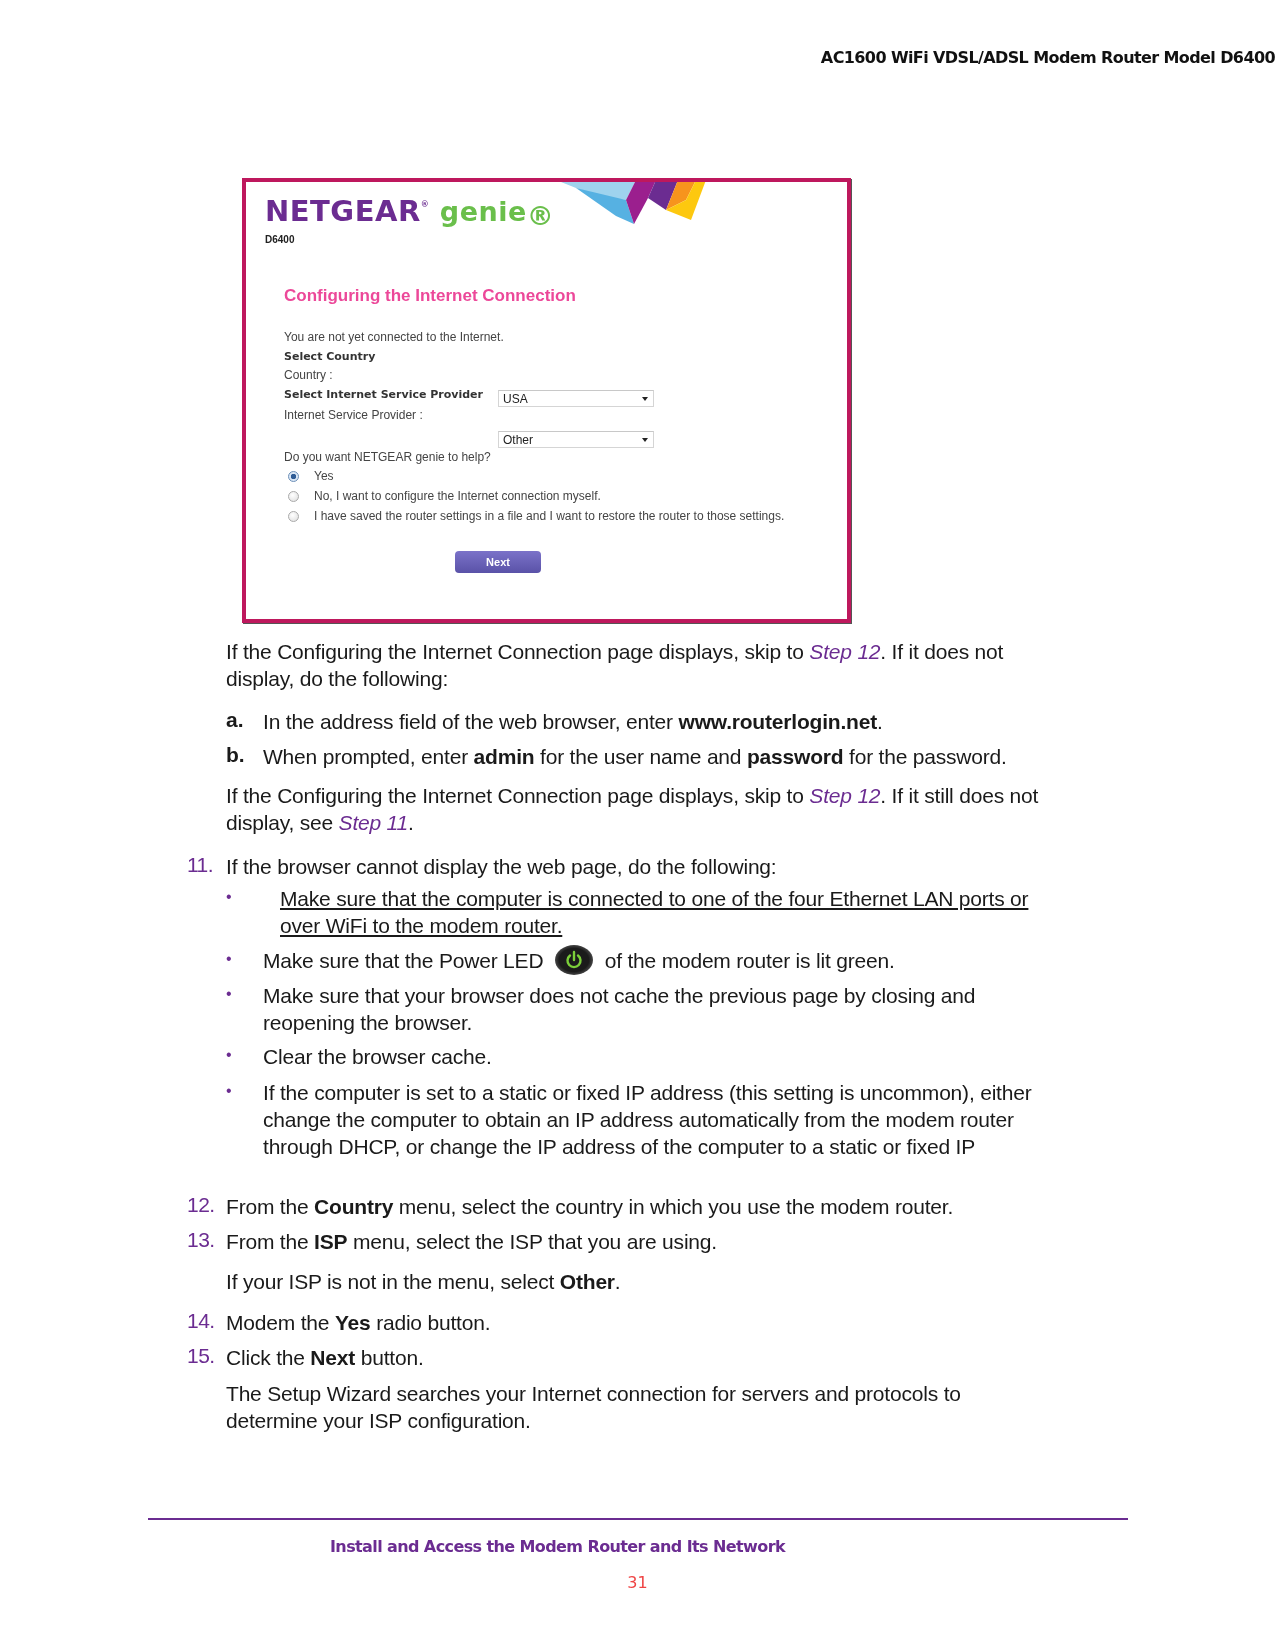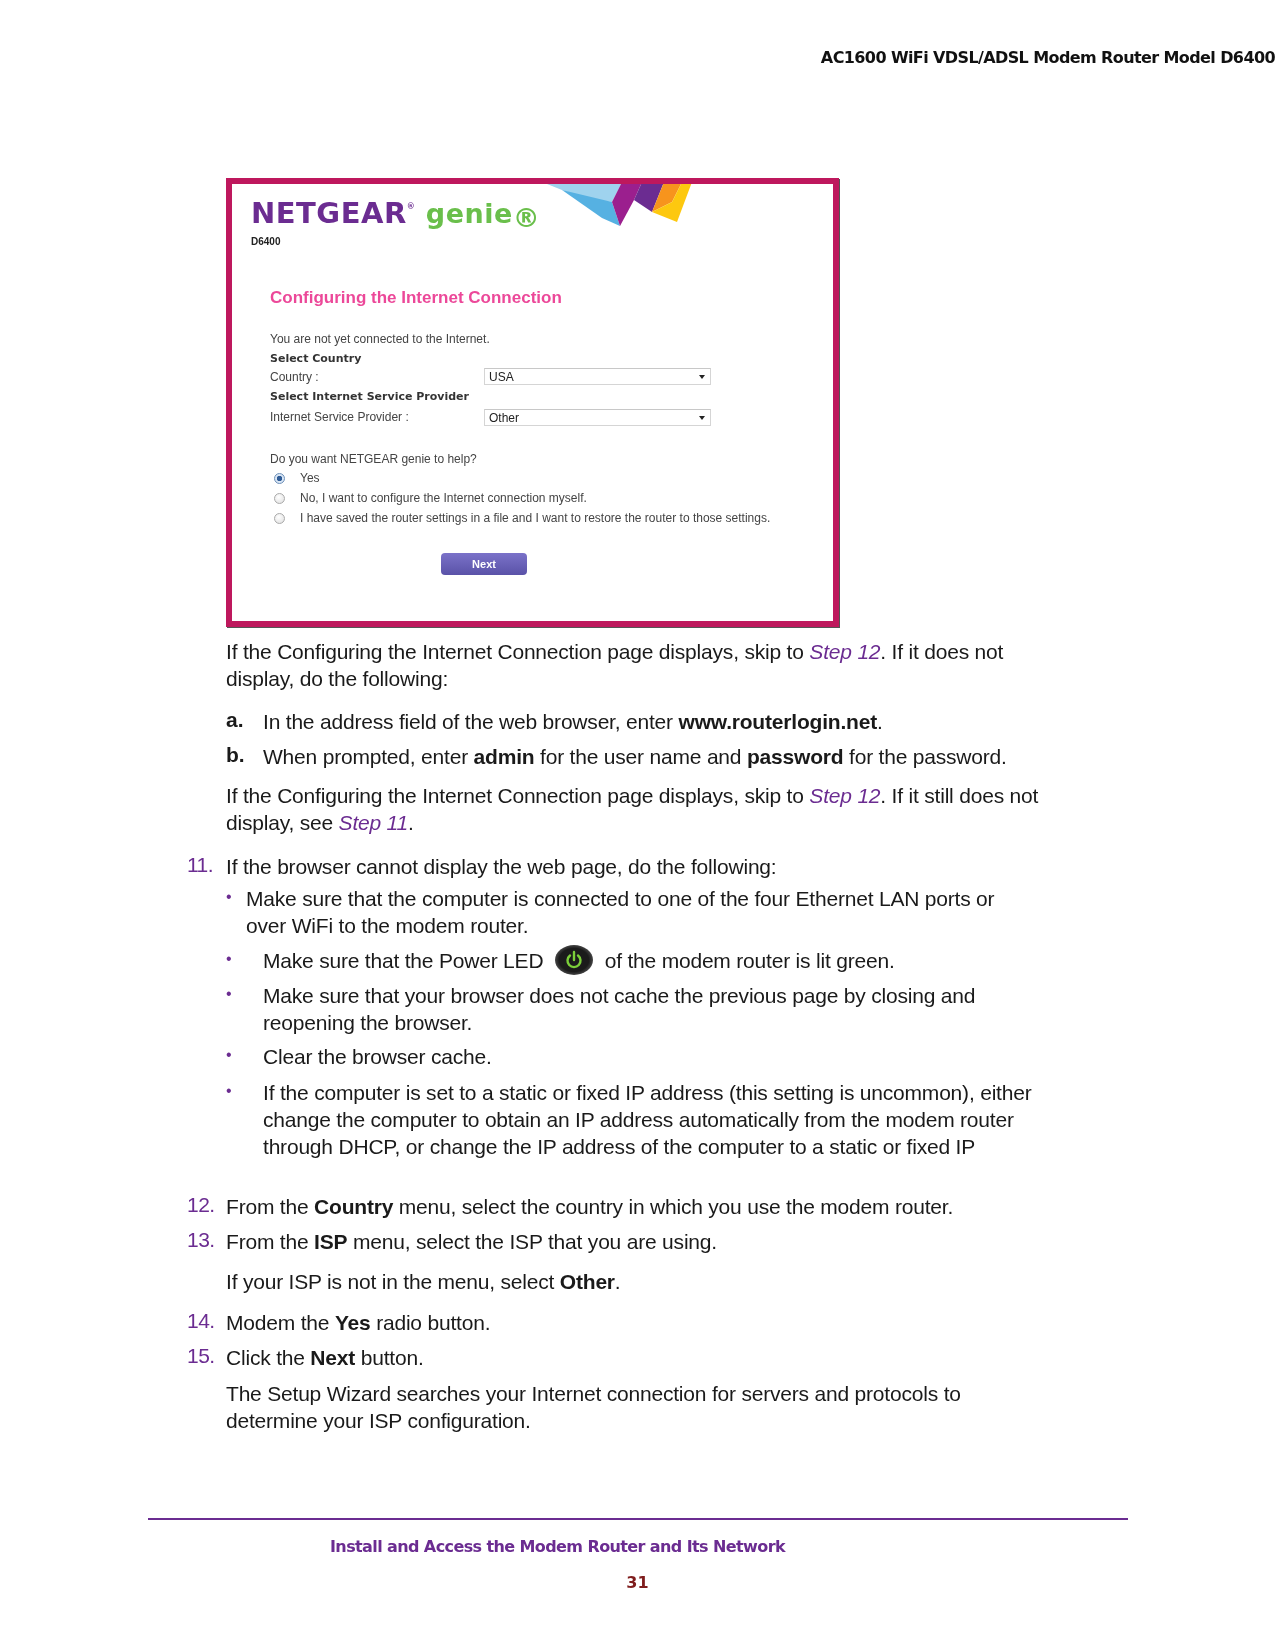--- a/index.html
+++ b/index.html
@@ -11,8 +11,8 @@
          letter-spacing: -0.6px; color: #111; }
 
   
-  .shot { position: absolute; left: 226px; top: 178px; width: 601px; height: 437px;
-          border: 6px solid #be185d; box-shadow: 1px 1px 0 #555; background: #fff; overflow: hidden; }
+  .shot { position: absolute; left: 242px; top: 178px; width: 601px; height: 437px;
+          border: 4px solid #be185d; box-shadow: 1px 1px 0 #555; background: #fff; overflow: hidden; }
   .logo { position: absolute; left: 19px; top: 12px; font-family: "DejaVu Sans", sans-serif;
           font-weight: bold; font-size: 29px; letter-spacing: 0.5px; }
   .logo .ng { color: #6b2c91; }

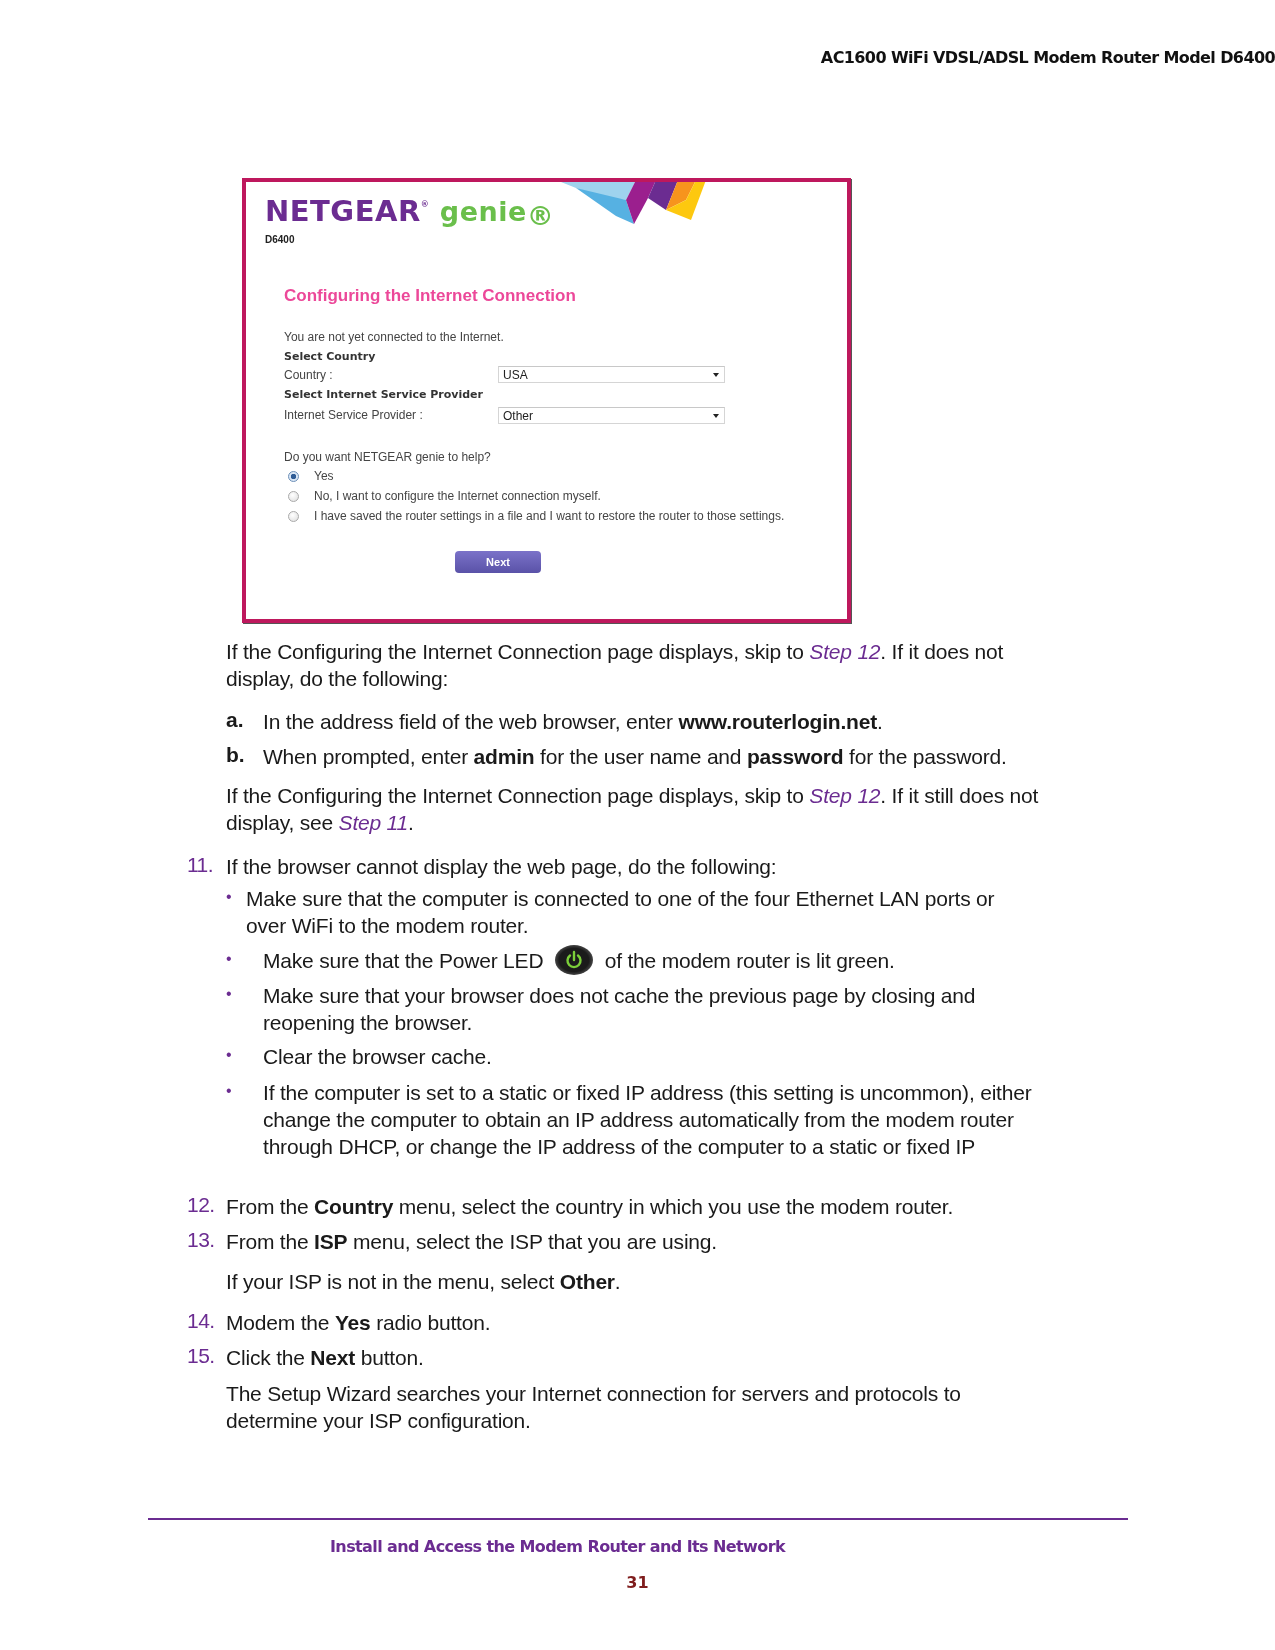--- a/index.html
+++ b/index.html
@@ -27,9 +27,9 @@
   .s-text { position: absolute; left: 38px; font-size: 12px; color: #444; }
   .s-bold { position: absolute; left: 38px; font-size: 12px; font-weight: bold; color: #333;
             font-family: "DejaVu Sans", sans-serif; font-size: 11px; }
-  .select { position: absolute; left: 252px; width: 227px; height: 17px; border: 1px solid #d5d5d5;
+  .select { position: absolute; left: 252px; width: 156px; height: 17px; border: 1px solid #d5d5d5;
             border-top-color: #c8c8c8; background: #fff; font-size: 12px; color: #222;
-            box-sizing: border-box; padding: 1px 0 0 4px; }
+            box-sizing: border-box; padding: 1px 0 0 4px; margin-top: 24px; }
   .select .caret { position: absolute; right: 5px; top: 6px; width: 0; height: 0;
                    border-left: 3px solid transparent; border-right: 3px solid transparent;
                    border-top: 4px solid #222; }

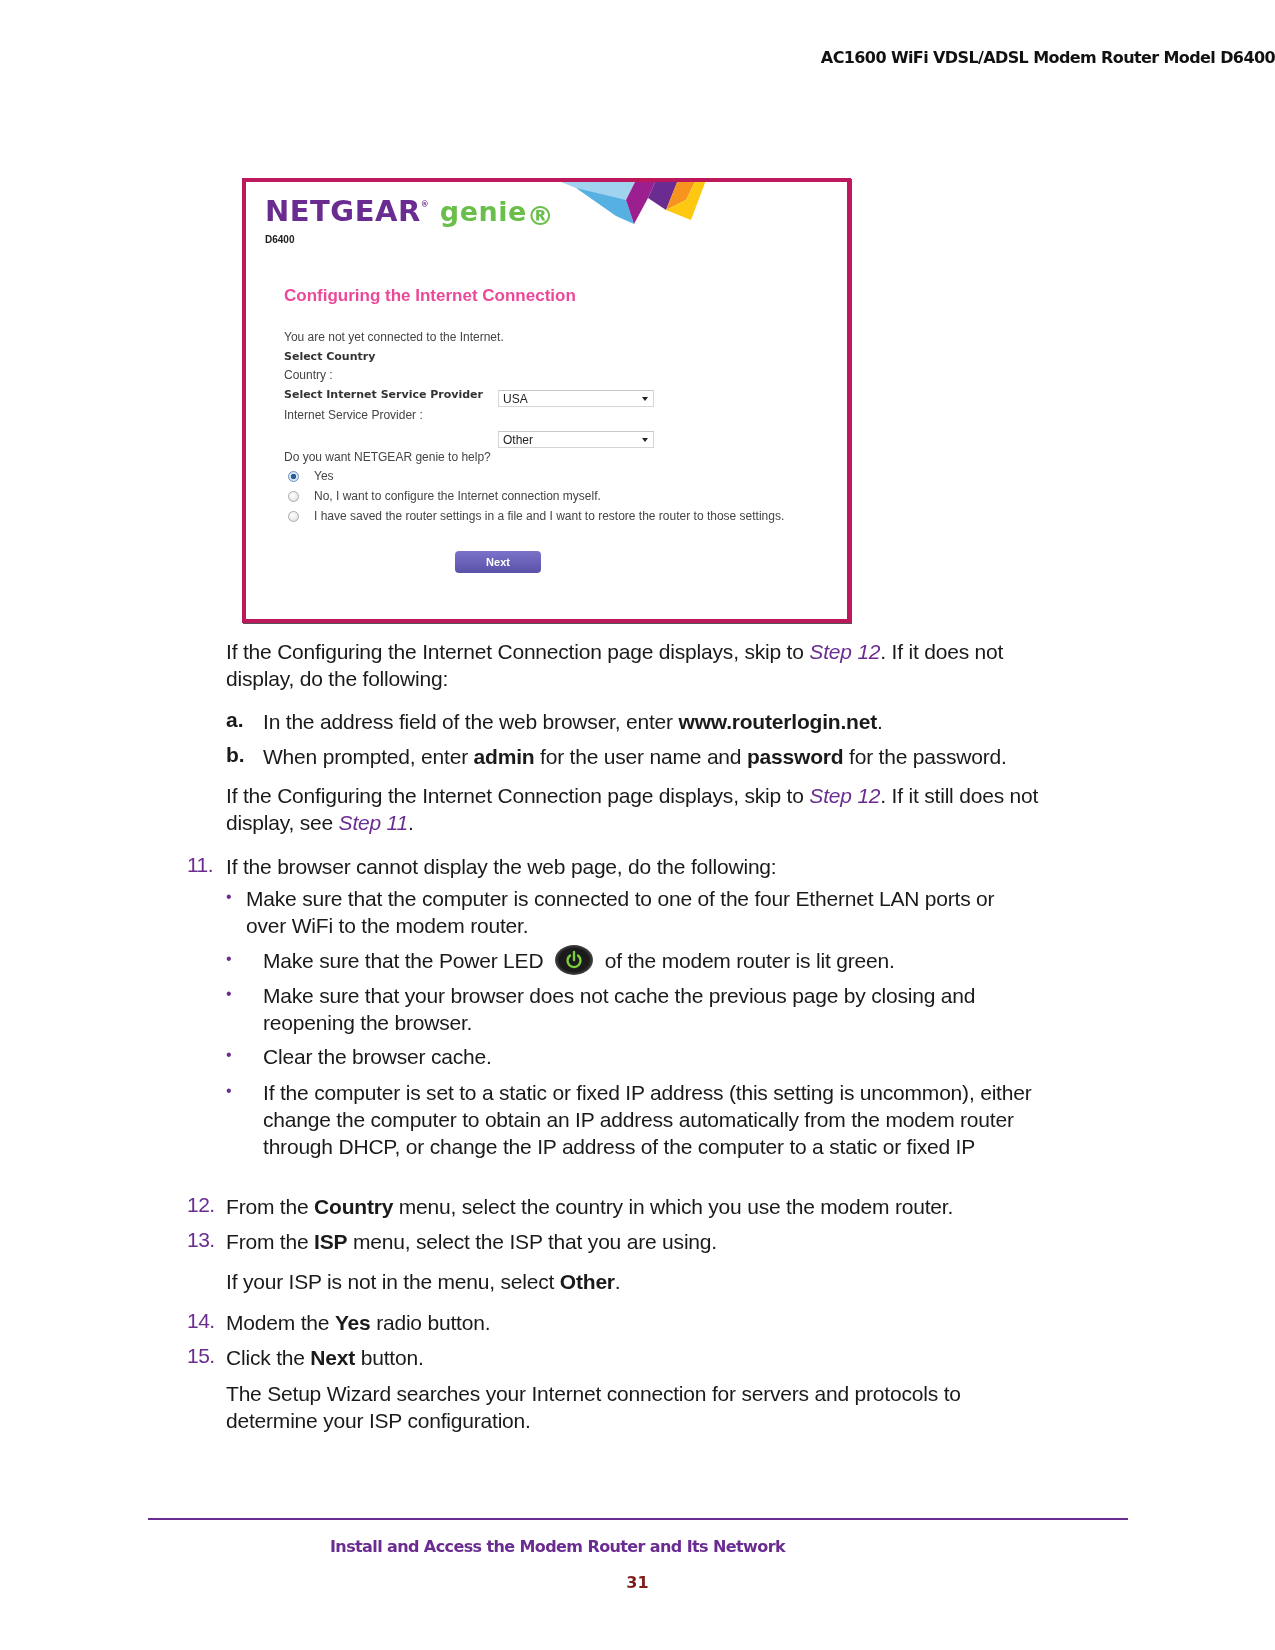--- a/index.html
+++ b/index.html
@@ -138,7 +138,7 @@
 <div class="p" style="left:226px; top:853px;">If the browser cannot display the web page, do the following:</div>
 
 <div class="bullet" style="top:888px;">•</div>
-<div class="p" style="left:246px; top:885px;">
+<div class="p" style="left:280px; top:885px;text-decoration:underline;">
   <span>Make sure that the computer is connected to one of the four Ethernet LAN ports or</span><br>
   <span>over WiFi to the modem router.</span>
 </div>

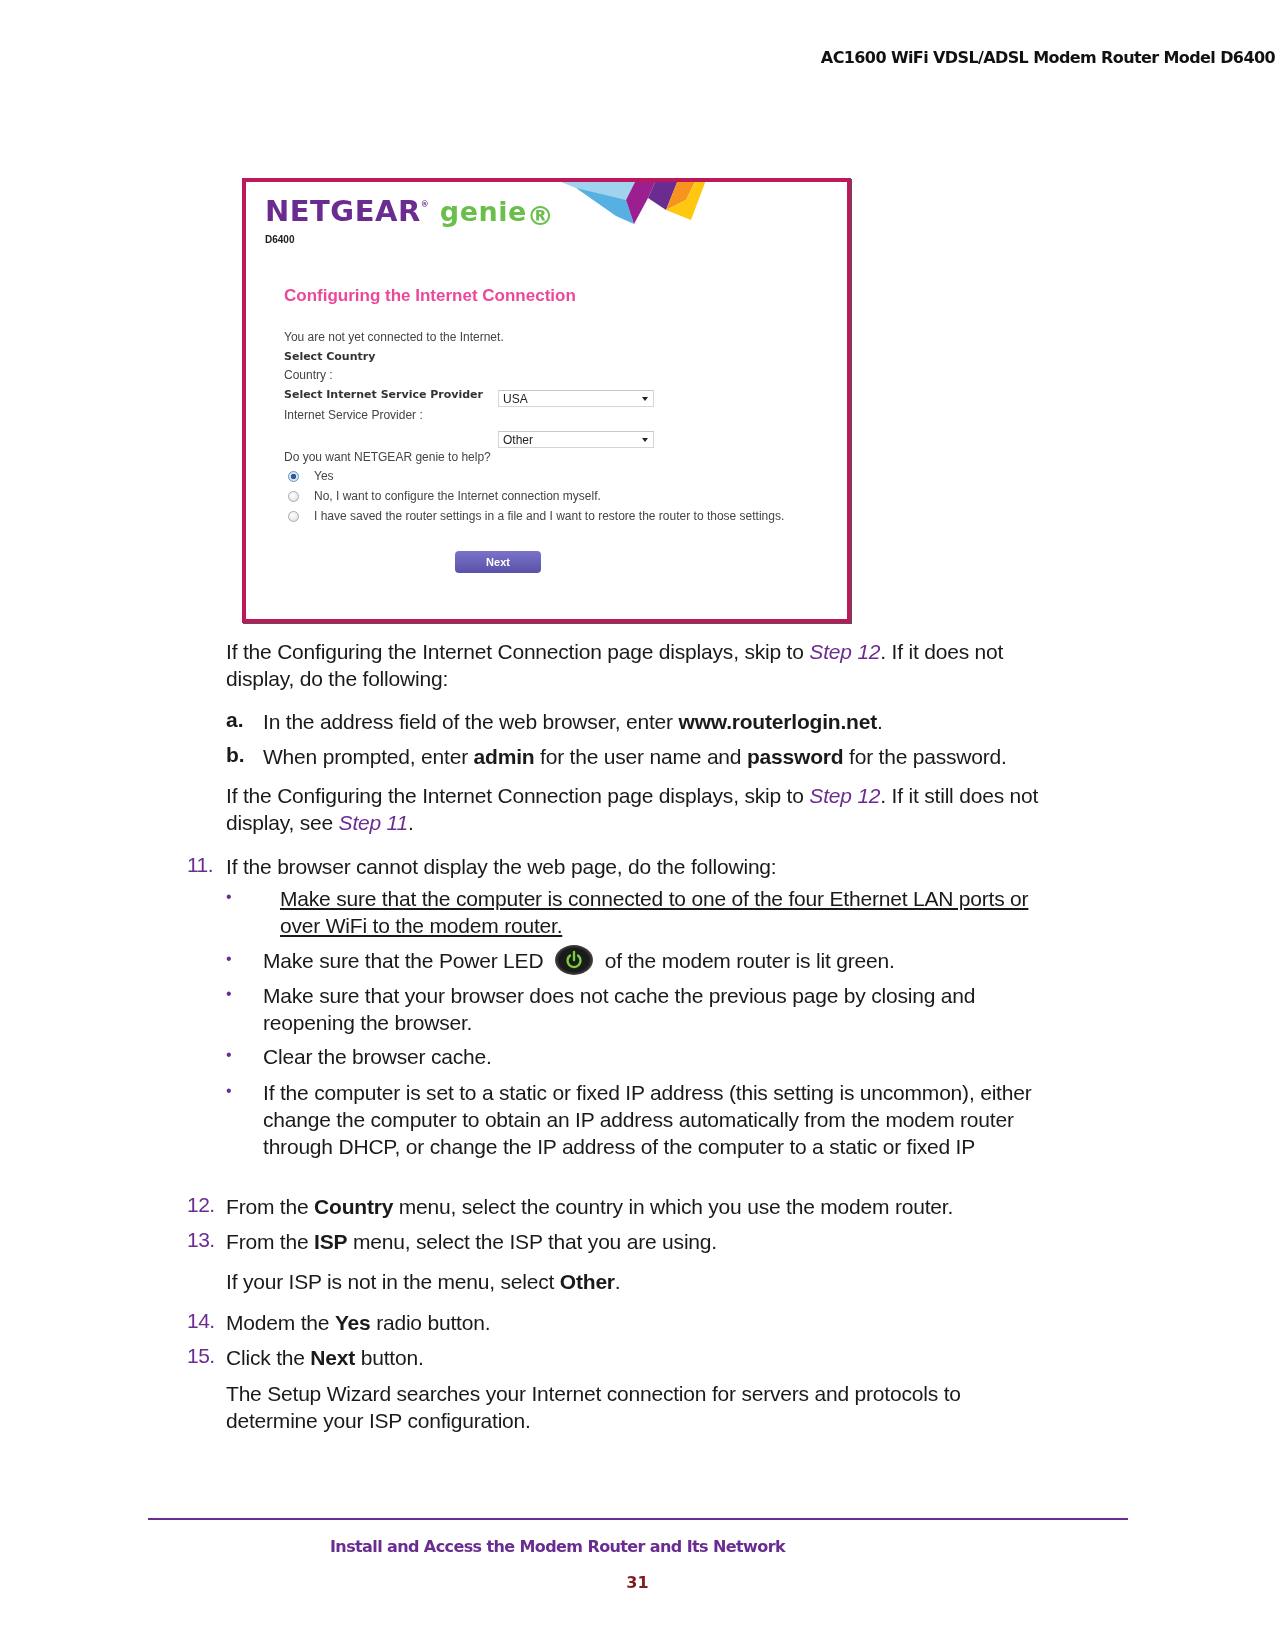--- a/index.html
+++ b/index.html
@@ -61,7 +61,7 @@
                   font-family: "DejaVu Sans", sans-serif; font-weight: bold; font-size: 16px;
                   letter-spacing: -0.6px; color: #6b2c91; }
   .page-num { position: absolute; top: 1573px; left: 0; width: 1275px; text-align: center;
-              font-family: "DejaVu Sans", sans-serif; font-weight: bold; font-size: 16px; color: #7f1d1d; }
+              font-family: "DejaVu Sans", sans-serif; font-weight: normal; font-size: 16px; color: #ef4444; }
 </style>
 </head>
 <body>

